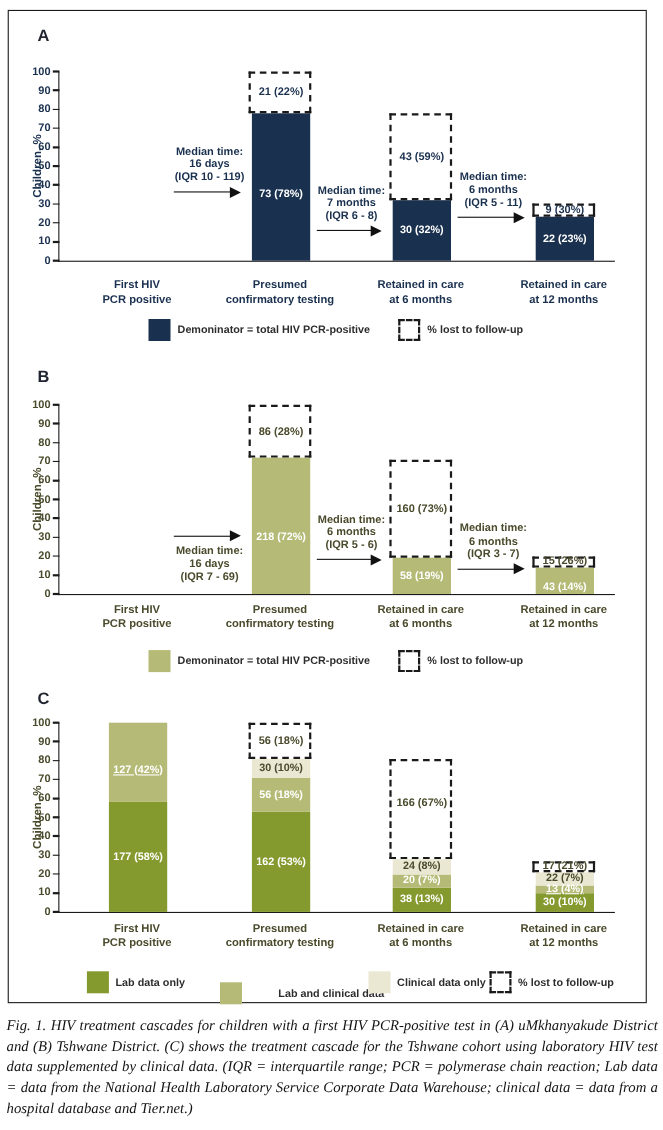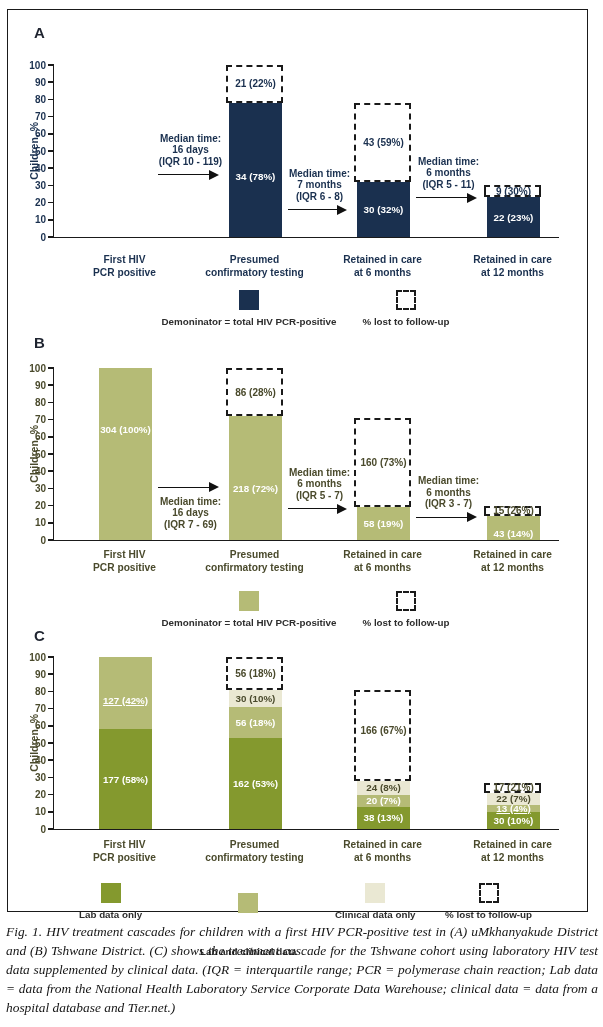--- a/index.html
+++ b/index.html
@@ -108,7 +108,7 @@
       <div class="tick-mark" style="bottom: 171.25px;"></div>
       <div class="bar" style="left: 175px;">
         <div class="seg" style="bottom: 0px; height: 134.16px; background: rgb(26, 48, 79);"></div>
-        <div class="seg-label" style="bottom: 54.7px; color: rgb(255, 255, 255);">34 (78%)</div>
+        <div class="seg-label" style="bottom: 54.7px; color: rgb(255, 255, 255);">73 (78%)</div>
         <div class="lost-box" style="bottom: 134.16px; height: 37.84px;"></div>
         <div class="lost-label" style="bottom: 147.58px; color: rgb(26, 48, 79);">21 (22%)</div>
       </div>

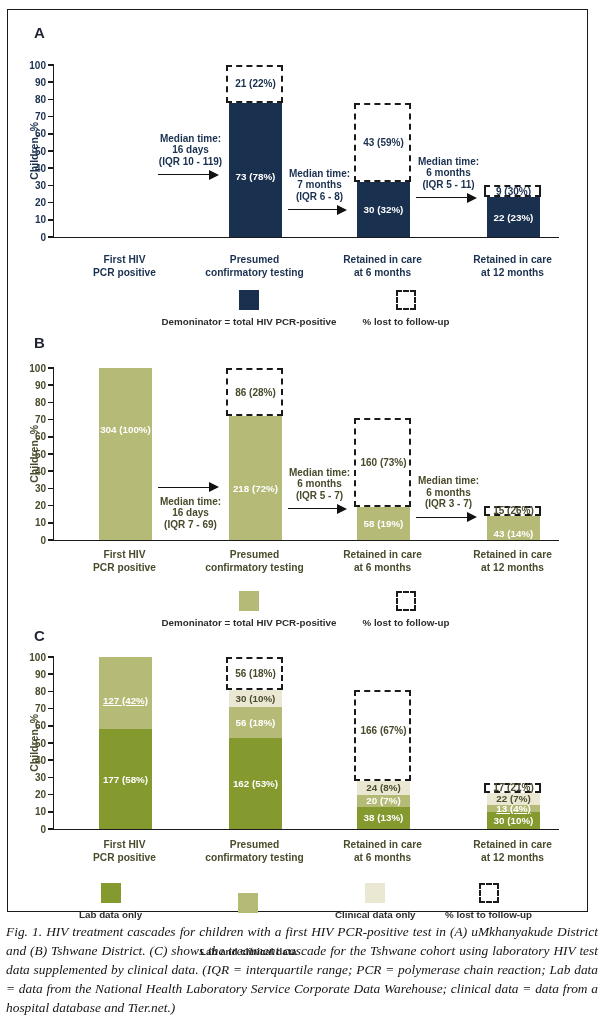--- a/index.html
+++ b/index.html
@@ -65,7 +65,7 @@
   .legend-row{
     position:absolute;left:45px;width:505px;display:flex;justify-content:center;gap:26px;
   }
-  .legend-item{display:flex;align-items:center;gap:6px;position:absolute;top:0;flex-direction:column;}
+  .legend-item{display:flex;align-items:center;gap:6px;position:absolute;top:0;}
   .legend-row .legend-item{position:static;}
   .legend-swatch{width:20px;height:20px;flex:0 0 auto;}
   .legend-swatch.dashed{

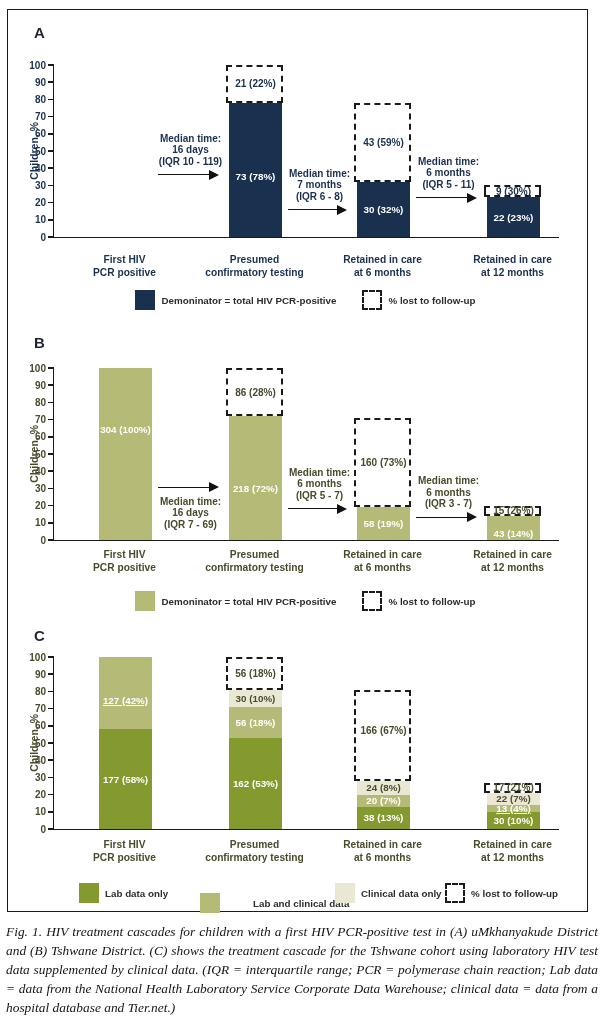--- a/index.html
+++ b/index.html
@@ -199,10 +199,6 @@
       <div class="tick-mark" style="bottom: 154.05px;"></div>
       <div class="tick-label" style="bottom: 166.5px; color: rgb(74, 74, 44);">100</div>
       <div class="tick-mark" style="bottom: 171.25px;"></div>
-      <div class="bar" style="left: 45px;">
-        <div class="seg" style="bottom: 0px; height: 172px; background: rgb(181, 187, 118);"></div>
-        <div class="seg-label" style="bottom: 104.58px; color: rgb(255, 255, 255);">304 (100%)</div>
-      </div>
       <div class="bar" style="left: 175px;">
         <div class="seg" style="bottom: 0px; height: 123.84px; background: rgb(181, 187, 118);"></div>
         <div class="seg-label" style="bottom: 46.1px; color: rgb(255, 255, 255);">218 (72%)</div>

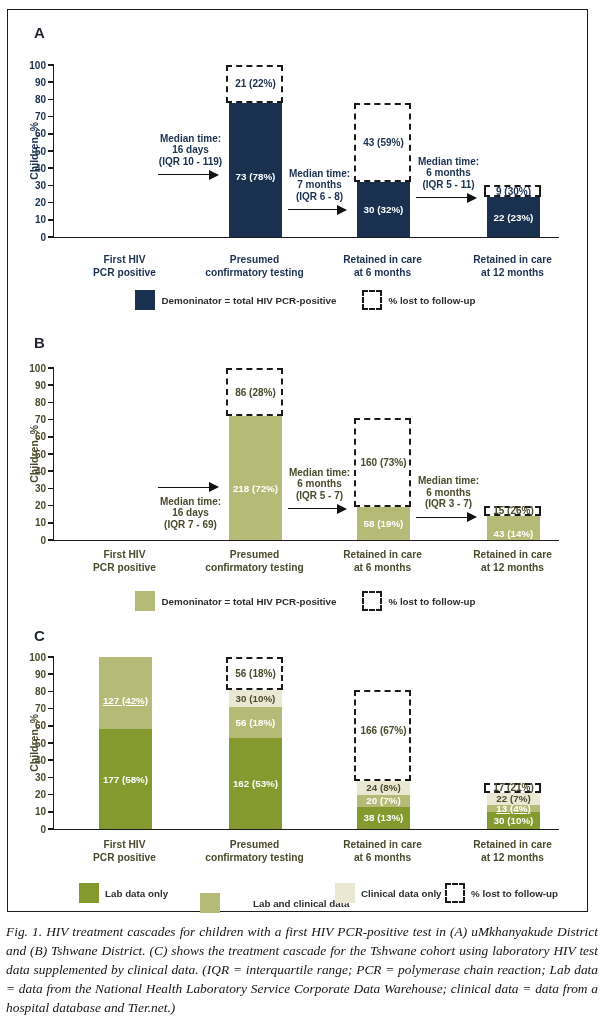--- a/index.html
+++ b/index.html
@@ -229,7 +229,7 @@
       <div class="median-note" style="left: 195.5px; color: rgb(74, 74, 44); bottom: 38.96px;">
         <div>Median time:</div>
         <div>6 months</div>
-        <div>(IQR 5 - 7)</div>
+        <div>(IQR 5 - 6)</div>
       </div>
       <div class="arrow-line" style="left: 362px; width: 52px; bottom: 22.36px;"></div>
       <div class="arrow-head" style="left: 413px; bottom: 17.66px;"></div>

